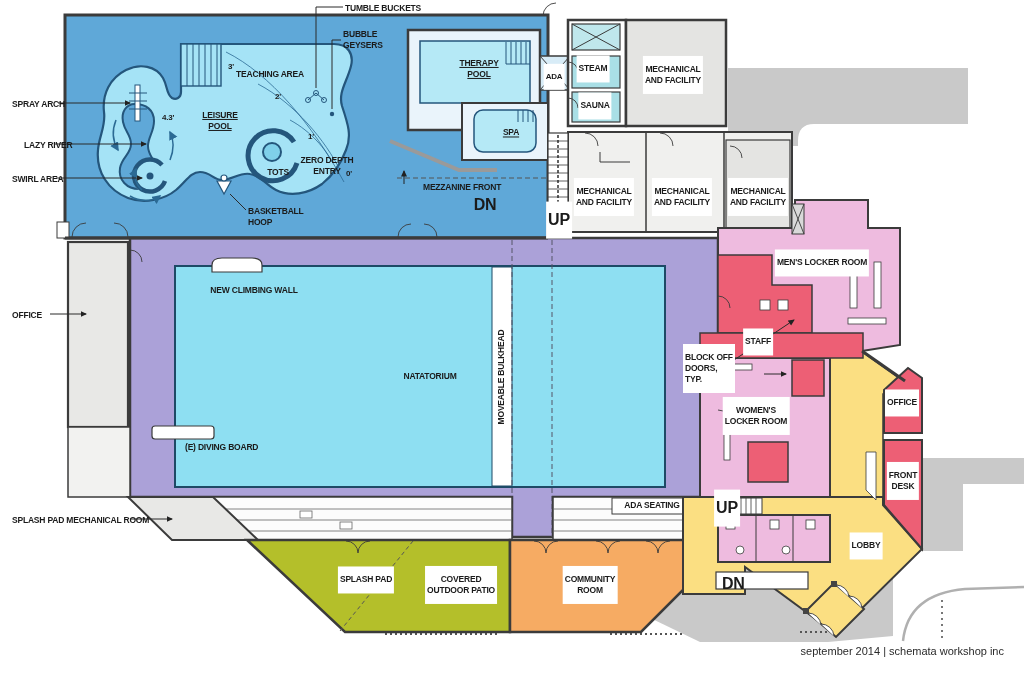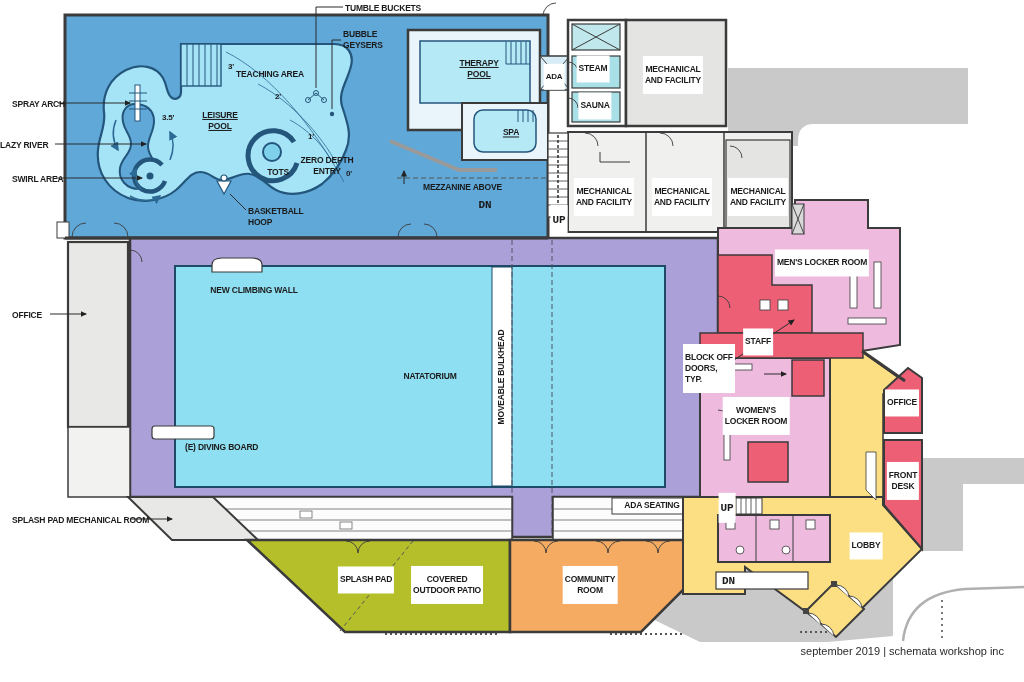--- a/index.html
+++ b/index.html
@@ -263,7 +263,7 @@
   <div class="lbl ctr und" style="left:220px;top:121px">LEISURE
 POOL</div>
   <div class="lbl ctr sm" style="left:278px;top:97px">2'</div>
-  <div class="lbl ctr sm" style="left:168px;top:118px">3.5'</div>
+  <div class="lbl ctr sm" style="left:168px;top:118px">4.3'</div>
   <div class="lbl ctr sm" style="left:311px;top:137px">1'</div>
   <div class="lbl ctr" style="left:327px;top:166px">ZERO DEPTH
 ENTRY</div>

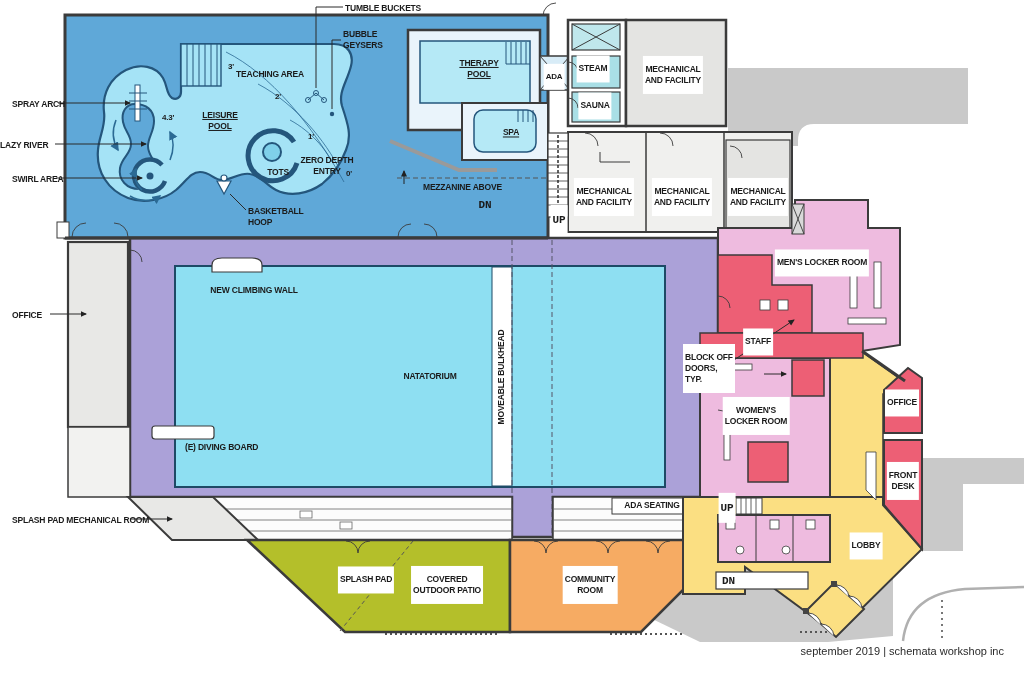--- a/index.html
+++ b/index.html
@@ -272,7 +272,7 @@
   <div class="lbl" style="left:248px;top:206px">BASKETBALL
 HOOP</div>
   <div class="lbl" style="left:12px;top:99px">SPRAY ARCH</div>
-  <div class="lbl" style="left:0;top:140px">LAZY RIVER</div>
+  <div class="lbl" style="left:24px;top:140px">LAZY RIVER</div>
   <div class="lbl" style="left:12px;top:174px">SWIRL AREA</div>
   <div class="lbl ctr und" style="left:479px;top:69px">THERAPY
 POOL</div>

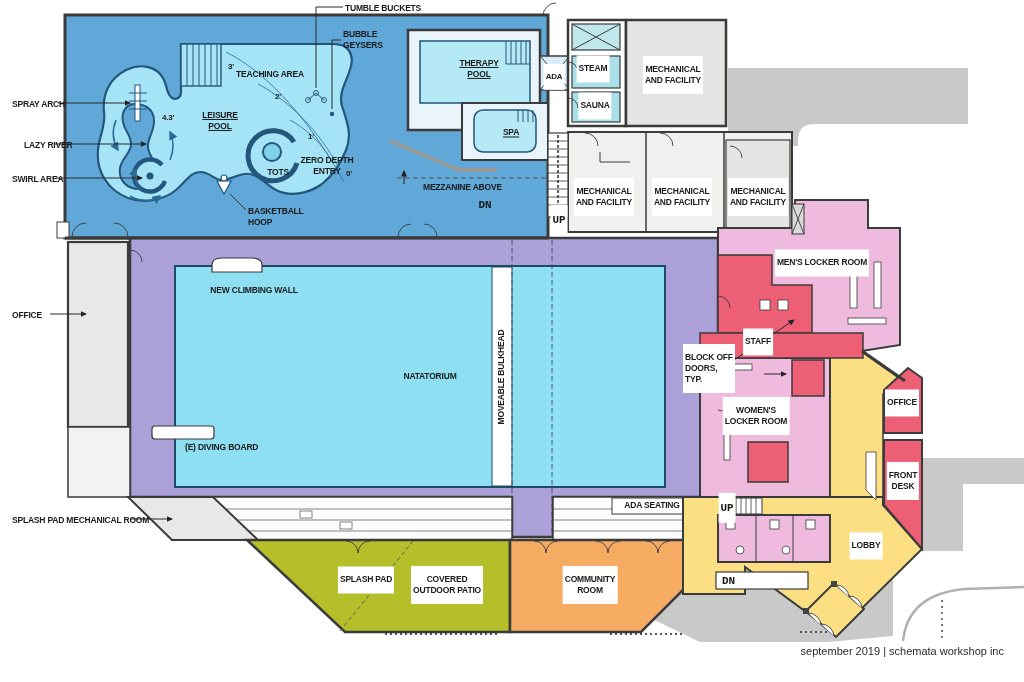--- a/index.html
+++ b/index.html
@@ -282,7 +282,7 @@
   <div class="lbl ctr chip" style="left:595px;top:106px">SAUNA</div>
   <div class="lbl ctr chip" style="left:673px;top:75px">MECHANICAL
 AND FACILITY</div>
-  <div class="lbl" style="left:423px;top:182px">MEZZANINE ABOVE</div>
+  <div class="lbl" style="left:423px;top:182px">MEZZANINE FRONT</div>
   <div class="lbl ctr big" style="left:485px;top:205px">DN</div>
   <div class="lbl ctr big chip" style="left:559px;top:220px">UP</div>
   <div class="lbl ctr chip" style="left:604px;top:197px">MECHANICAL

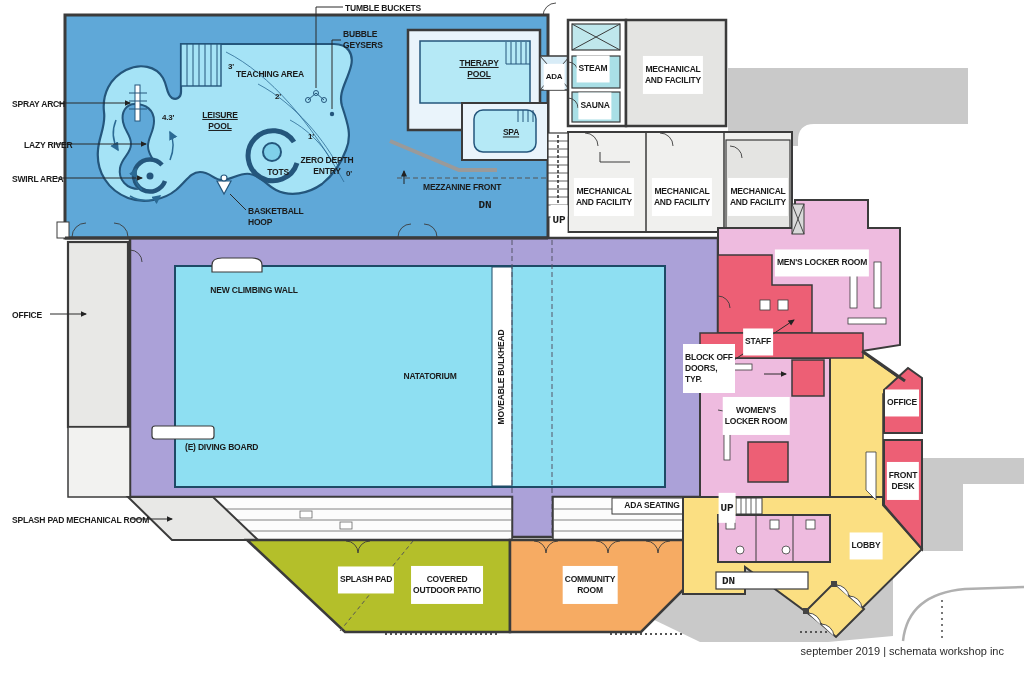--- a/index.html
+++ b/index.html
@@ -11,7 +11,7 @@
        letter-spacing:-0.2px;white-space:pre-line;}
   .ctr{transform:translate(-50%,-50%);text-align:center;}
   .chip{background:#fff;padding:8px 2px;}
-  .big{font-size:11px;font-family:Liberation Mono, monospace;}
+  .big{font-size:16px;}
   .sm{font-size:8px;}
   .und{text-decoration:underline;}
   .vert{transform:translate(-50%,-50%) rotate(-90deg);text-align:center;}

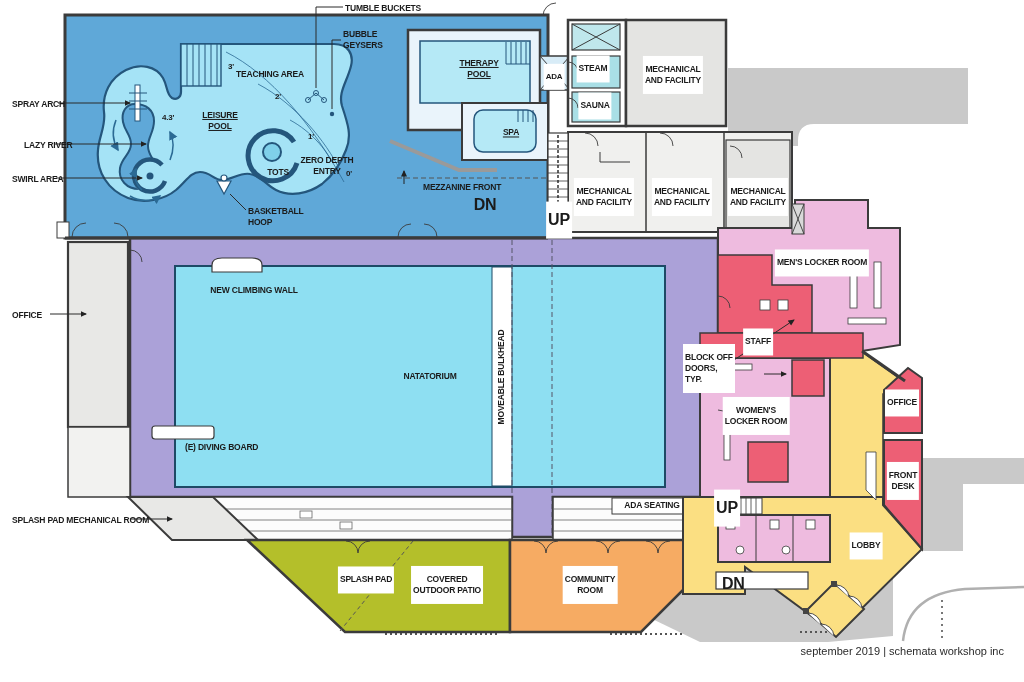--- a/index.html
+++ b/index.html
@@ -312,7 +312,7 @@
   <div class="lbl ctr" style="left:652px;top:506px">ADA SEATING</div>
   <div class="lbl" style="left:12px;top:515px">SPLASH PAD MECHANICAL ROOM</div>
   <div class="lbl ctr chip" style="left:366px;top:580px">SPLASH PAD</div>
-  <div class="lbl ctr chip" style="left:447px;top:585px">COVERED
+  <div class="lbl ctr chip" style="left:461px;top:585px">COVERED
 OUTDOOR PATIO</div>
   <div class="lbl ctr chip" style="left:590px;top:585px">COMMUNITY
 ROOM</div>

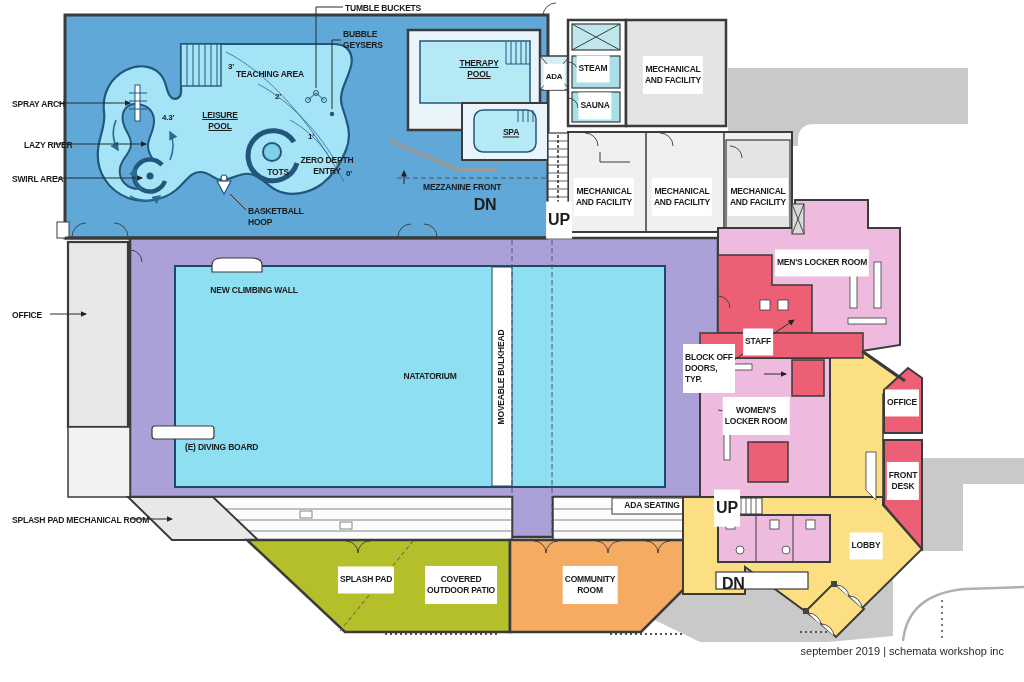--- a/index.html
+++ b/index.html
@@ -316,7 +316,7 @@
 OUTDOOR PATIO</div>
   <div class="lbl ctr chip" style="left:590px;top:585px">COMMUNITY
 ROOM</div>
-  <div class="footer" style="right:20px;top:645px">september 2019 | schemata workshop inc</div>
+  <div class="footer" style="right:20px;top:645px">september 2014 | schemata workshop inc</div>
 </div>
 
 </div>

